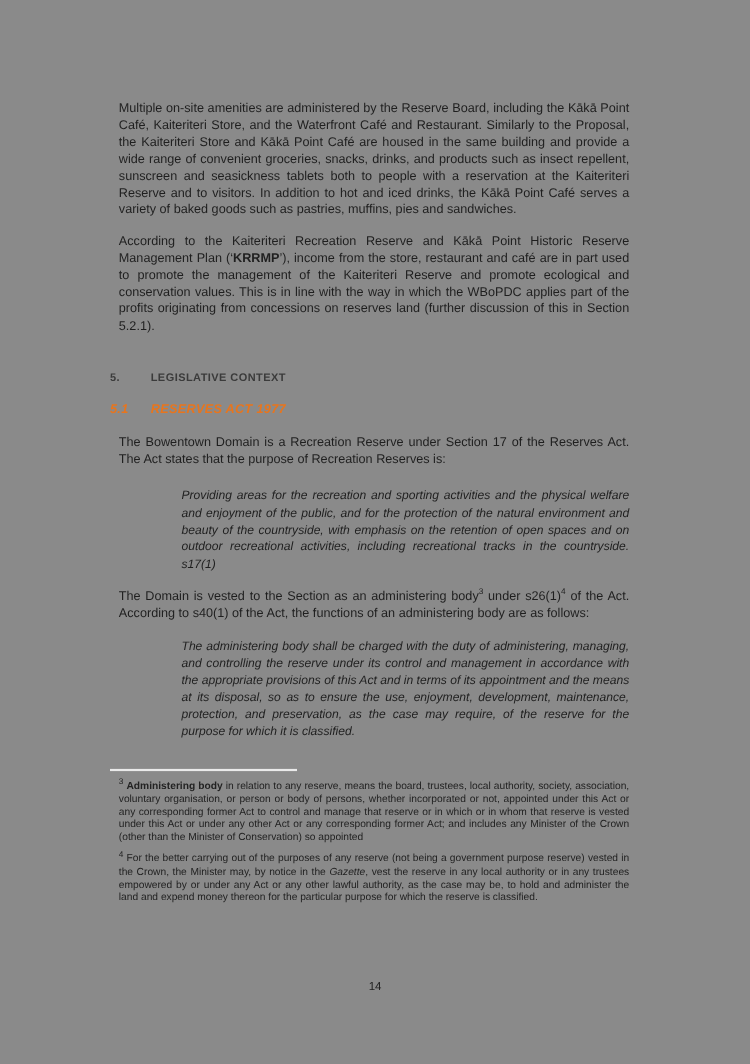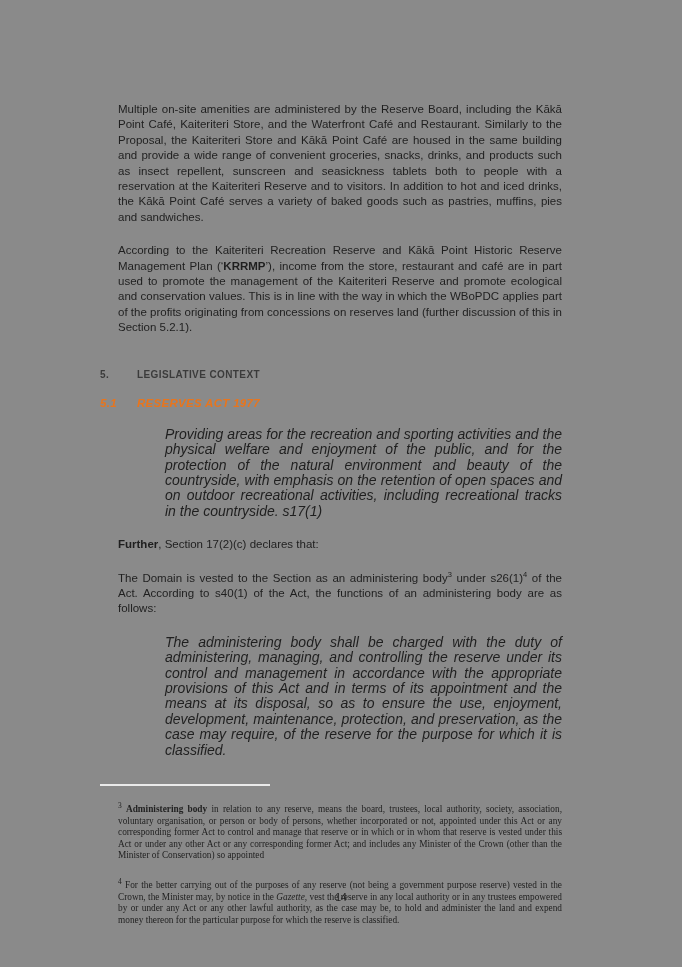--- a/index.html
+++ b/index.html
@@ -16,7 +16,7 @@
     left:100px; top:84px;
     width:480px;
   }
-  p { margin:18px; }
+  p { margin:8px; }
   .body {
     font-size:11.5px;
     line-height:15.4px;

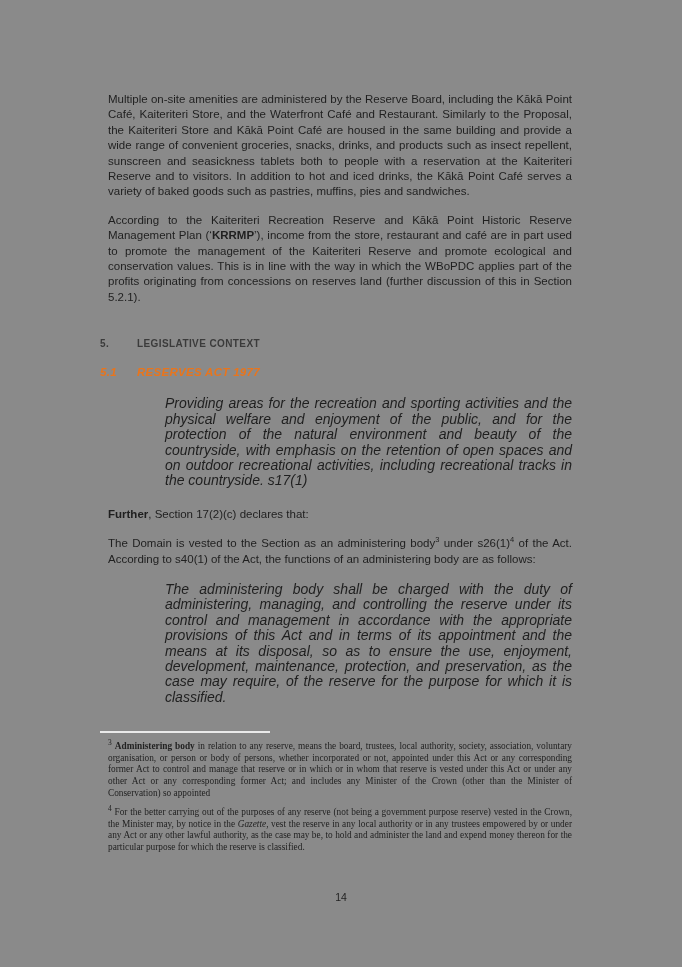--- a/index.html
+++ b/index.html
@@ -92,6 +92,7 @@
 
     <h3 class="h51"><span class="hnum">5.1</span><span>RESERVES ACT 1977</span></h3>
 
+    <p class="body mt17">The Bowentown Domain is a Recreation Reserve under Section 17 of the Reserves Act.  The Act states that the purpose of Recreation Reserves is:</p>
 
     <p class="quote mt18">Providing areas for the recreation and sporting activities and the physical welfare and enjoyment of the public, and for the protection of the natural environment and beauty of the countryside, with emphasis on the retention of open spaces and on outdoor recreational activities, including recreational tracks in the countryside. s17(1)</p>
 

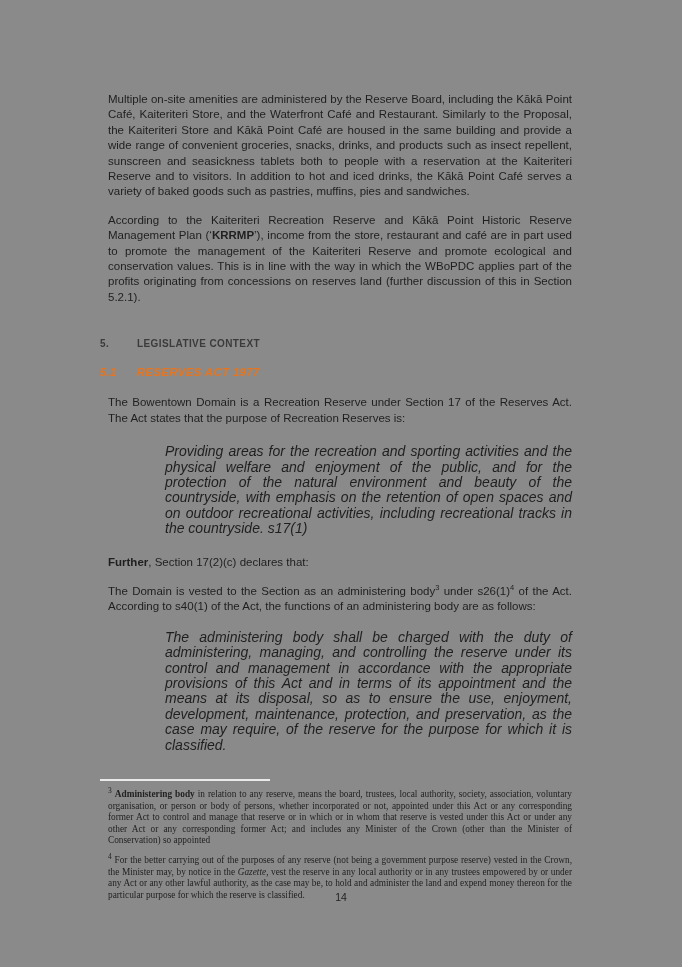--- a/index.html
+++ b/index.html
@@ -23,7 +23,7 @@
     text-align:justify;
   }
   .quote {
-    font-size:14px;
+    font-size:11px;
     line-height:15.4px;
     text-align:justify;
     font-style:italic;

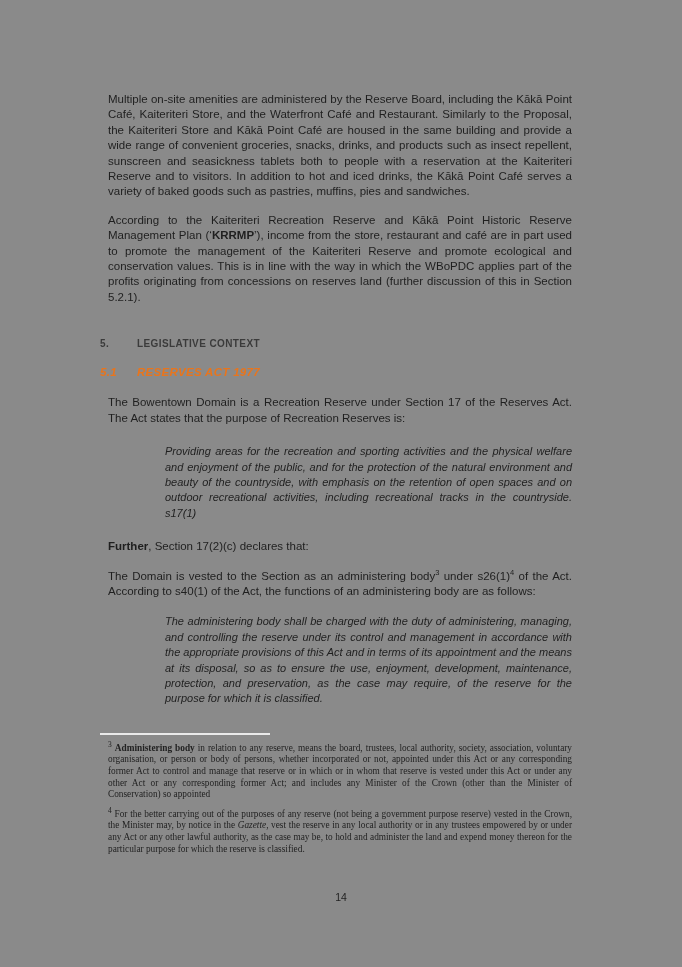--- a/index.html
+++ b/index.html
@@ -96,7 +96,6 @@
 
     <p class="quote mt18">Providing areas for the recreation and sporting activities and the physical welfare and enjoyment of the public, and for the protection of the natural environment and beauty of the countryside, with emphasis on the retention of open spaces and on outdoor recreational activities, including recreational tracks in the countryside. s17(1)</p>
 
-    <p class="body mt18"><b>Further</b><span>, Section 17(2)(c) declares that:</span></p>
 
 
     <p class="body mt14"><span>The Domain is vested to the Section as an administering body</span><sup>3</sup><span> under s26(1)</span><sup>4</sup><span> of the Act.  According to s40(1) of the Act, the functions of an administering body are as follows:</span></p>

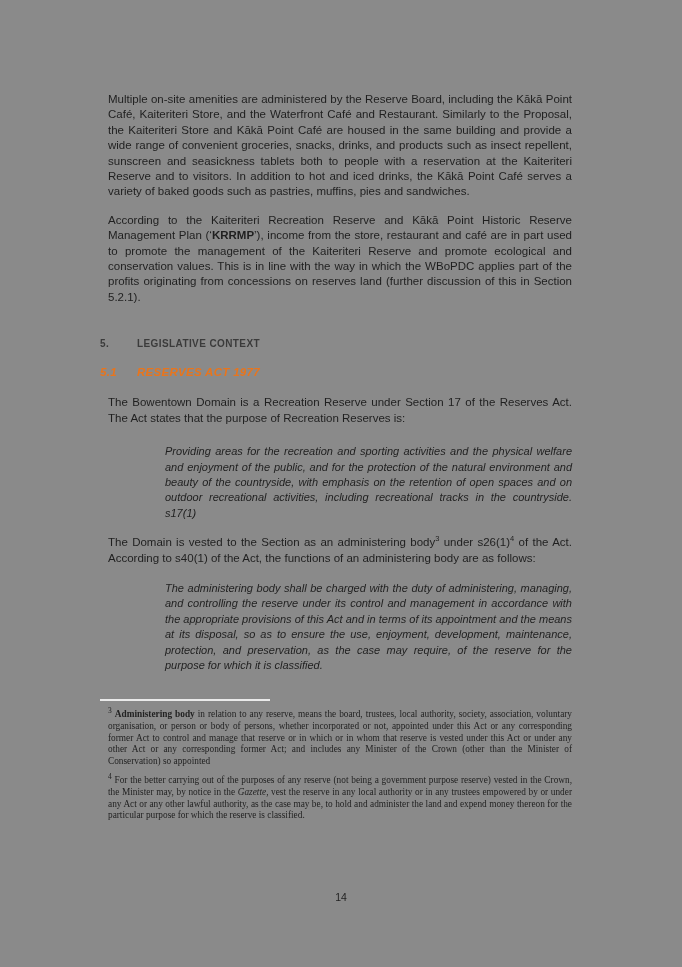--- a/index.html
+++ b/index.html
@@ -61,7 +61,7 @@
     height:2px;
     background:#eaeaea;
   }
-  .footnotes { margin-top:5px;font-family:Liberation Serif, serif; }
+  .footnotes { margin-top:5px; }
   .fn {
     font-size:9.3px;
     line-height:11.6px;

